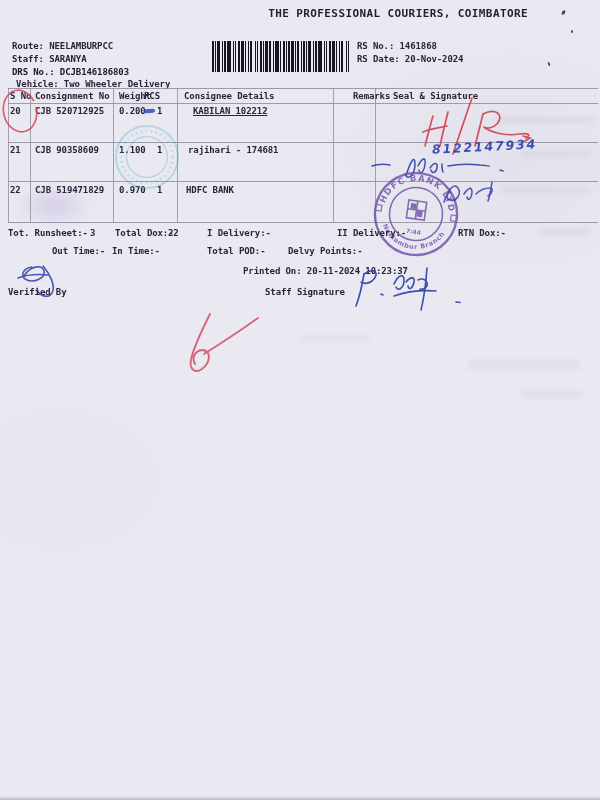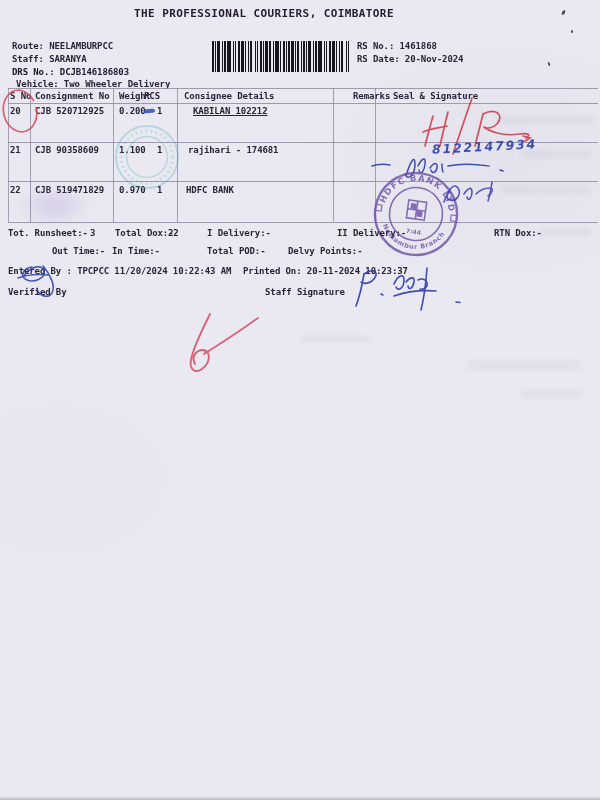--- a/index.html
+++ b/index.html
@@ -10,7 +10,7 @@
       #eae9f1;
     font-family:"DejaVu Sans Mono","Liberation Mono",monospace;color:#2a2438;}
   .t{position:absolute;font-size:9px;font-weight:bold;white-space:pre;letter-spacing:-0.1px;color:#2a2438;}
-  .title{position:absolute;left:0;width:528px;text-align:center;font-weight:bold;color:#241d30;}
+  .title{position:absolute;left:0;width:528px;text-align:right;font-weight:bold;color:#241d30;}
   .title1{top:7px;font-size:11px;letter-spacing:.4px;}
   .title2{top:21px;font-size:11.5px;letter-spacing:.3px;text-shadow:.4px 0 0 rgba(160,30,40,.35);}
   .hline{position:absolute;left:8px;width:590px;height:1px;background:#908ca2;opacity:.85;}

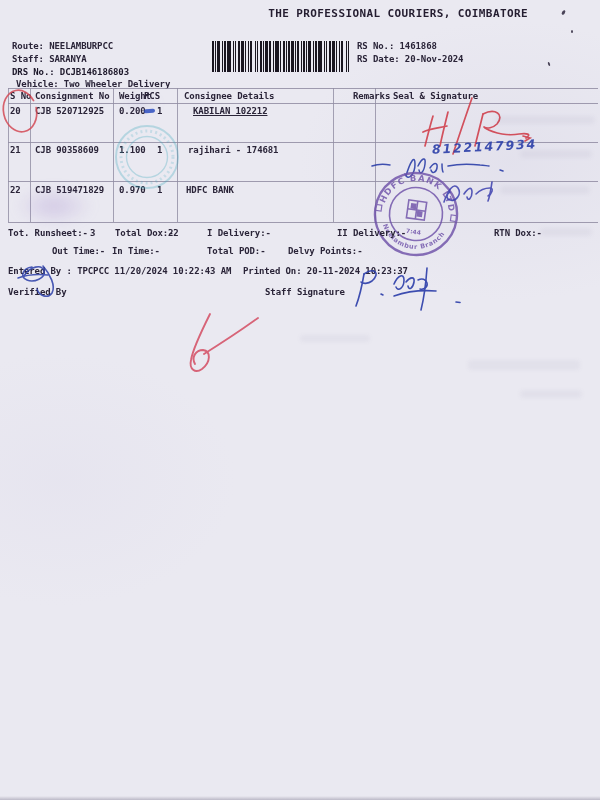--- a/index.html
+++ b/index.html
@@ -165,7 +165,7 @@
   <div class="t" style="left:168px;top:228px;">22</div>
   <div class="t" style="left:207px;top:228px;">I Delivery:-</div>
   <div class="t" style="left:337px;top:228px;">II Delivery:-</div>
-  <div class="t" style="left:458px;top:228px;margin-left:36px;">RTN Dox:-</div>
+  <div class="t" style="left:458px;top:228px;">RTN Dox:-</div>
 
   <div class="t" style="left:8px;top:246px;padding-left:44px;">Out Time:-</div>
   <div class="t" style="left:112px;top:246px;">In Time:-</div>

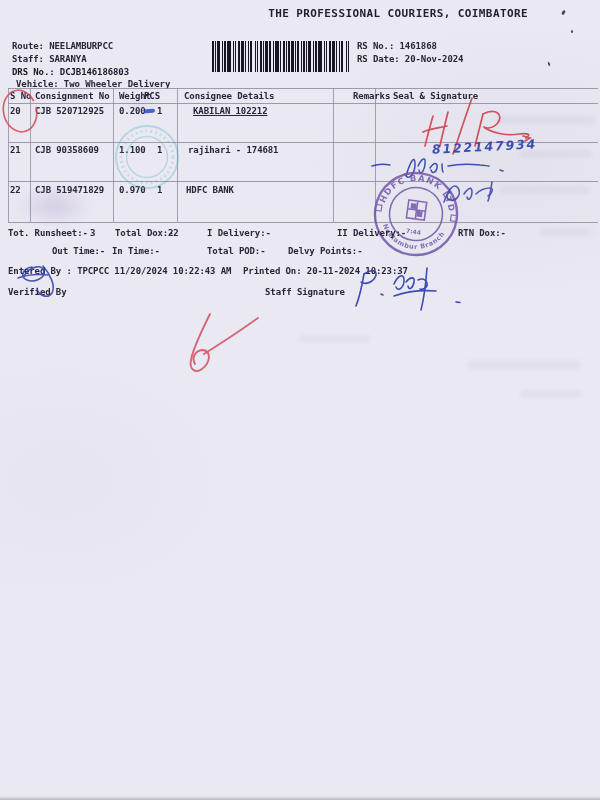--- a/index.html
+++ b/index.html
@@ -172,7 +172,6 @@
   <div class="t" style="left:207px;top:246px;">Total POD:-</div>
   <div class="t" style="left:288px;top:246px;">Delvy Points:-</div>
 
-  <div class="t" style="left:8px;top:266px;">Entered By : TPCPCC 11/20/2024 10:22:43 AM</div>
   <div class="t" style="left:243px;top:266px;">Printed On: 20-11-2024 10:23:37</div>
   <div class="t" style="left:8px;top:287px;">Verified By</div>
   <div class="t" style="left:265px;top:287px;">Staff Signature</div>

